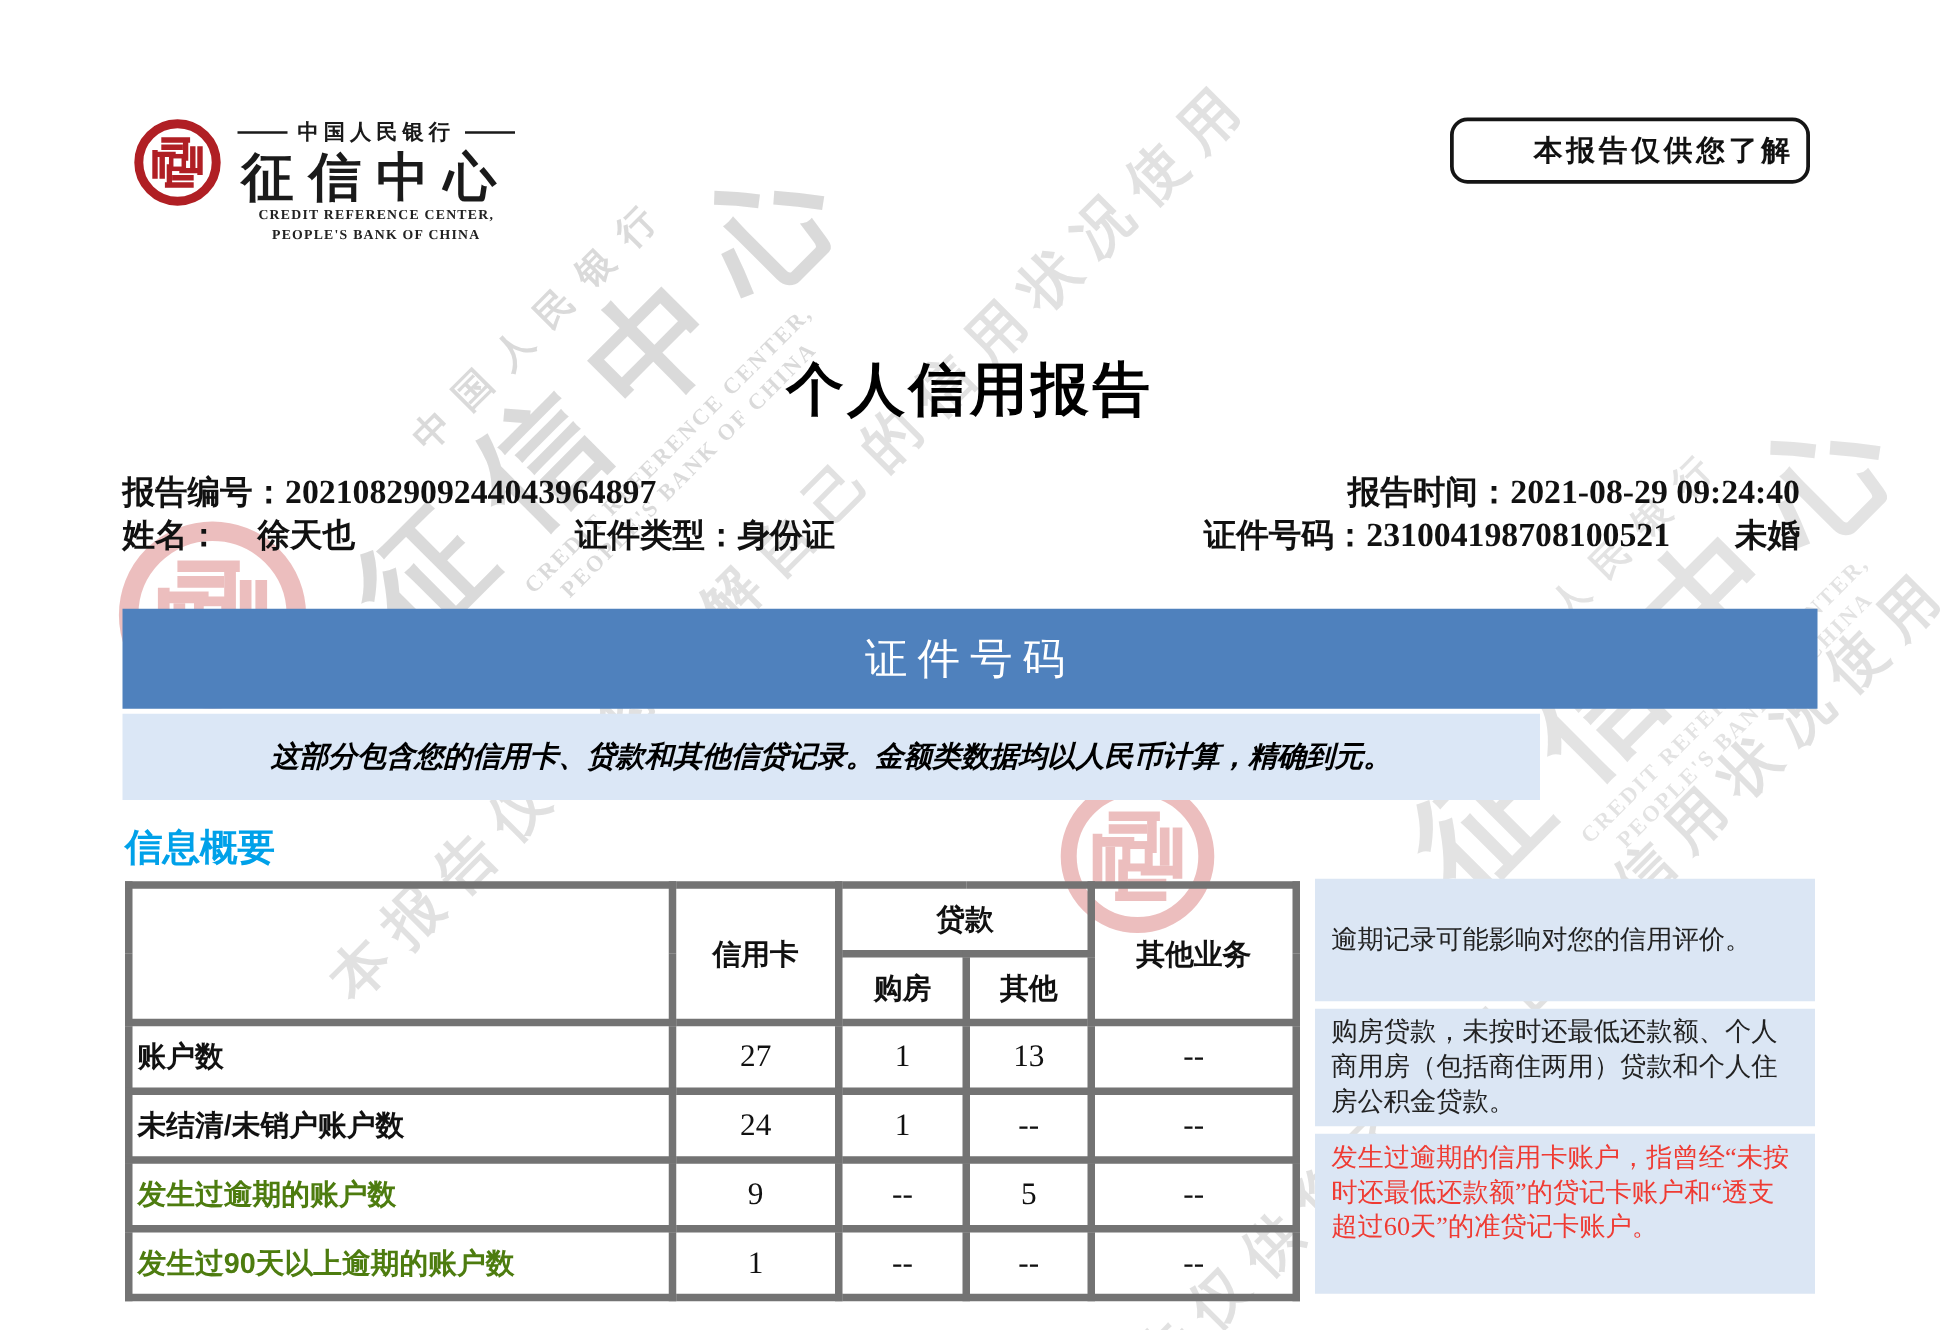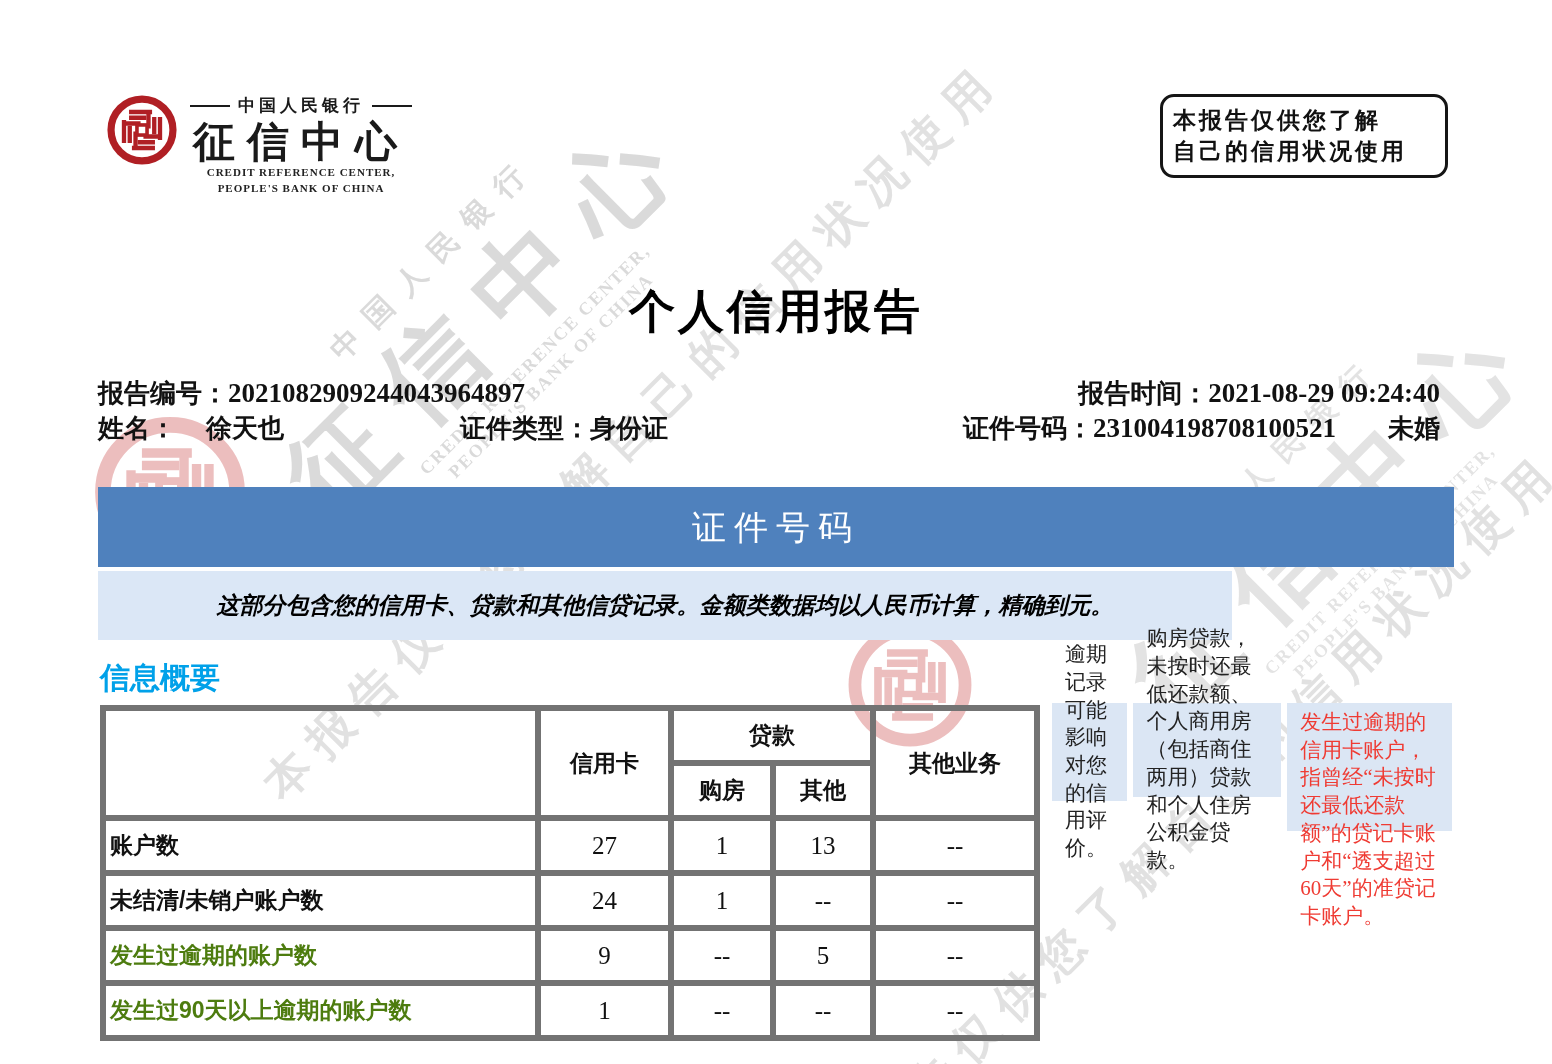--- a/index.html
+++ b/index.html
@@ -39,7 +39,7 @@
   
   .notice-box{position:absolute;left:1160px;top:94px;width:288px;box-sizing:border-box;
               border:3px solid #151515;border-radius:14px;padding:8px 10px;
-              text-align:left;font-weight:700;font-size:23px;letter-spacing:3px;line-height:1.35;color:#111;}
+              text-align:right;font-weight:700;font-size:23px;letter-spacing:3px;line-height:1.35;color:#111;}
   
   .title{position:absolute;left:0;top:281px;width:100%;text-align:center;
          font-size:46px;font-weight:700;letter-spacing:3px;color:#000;}

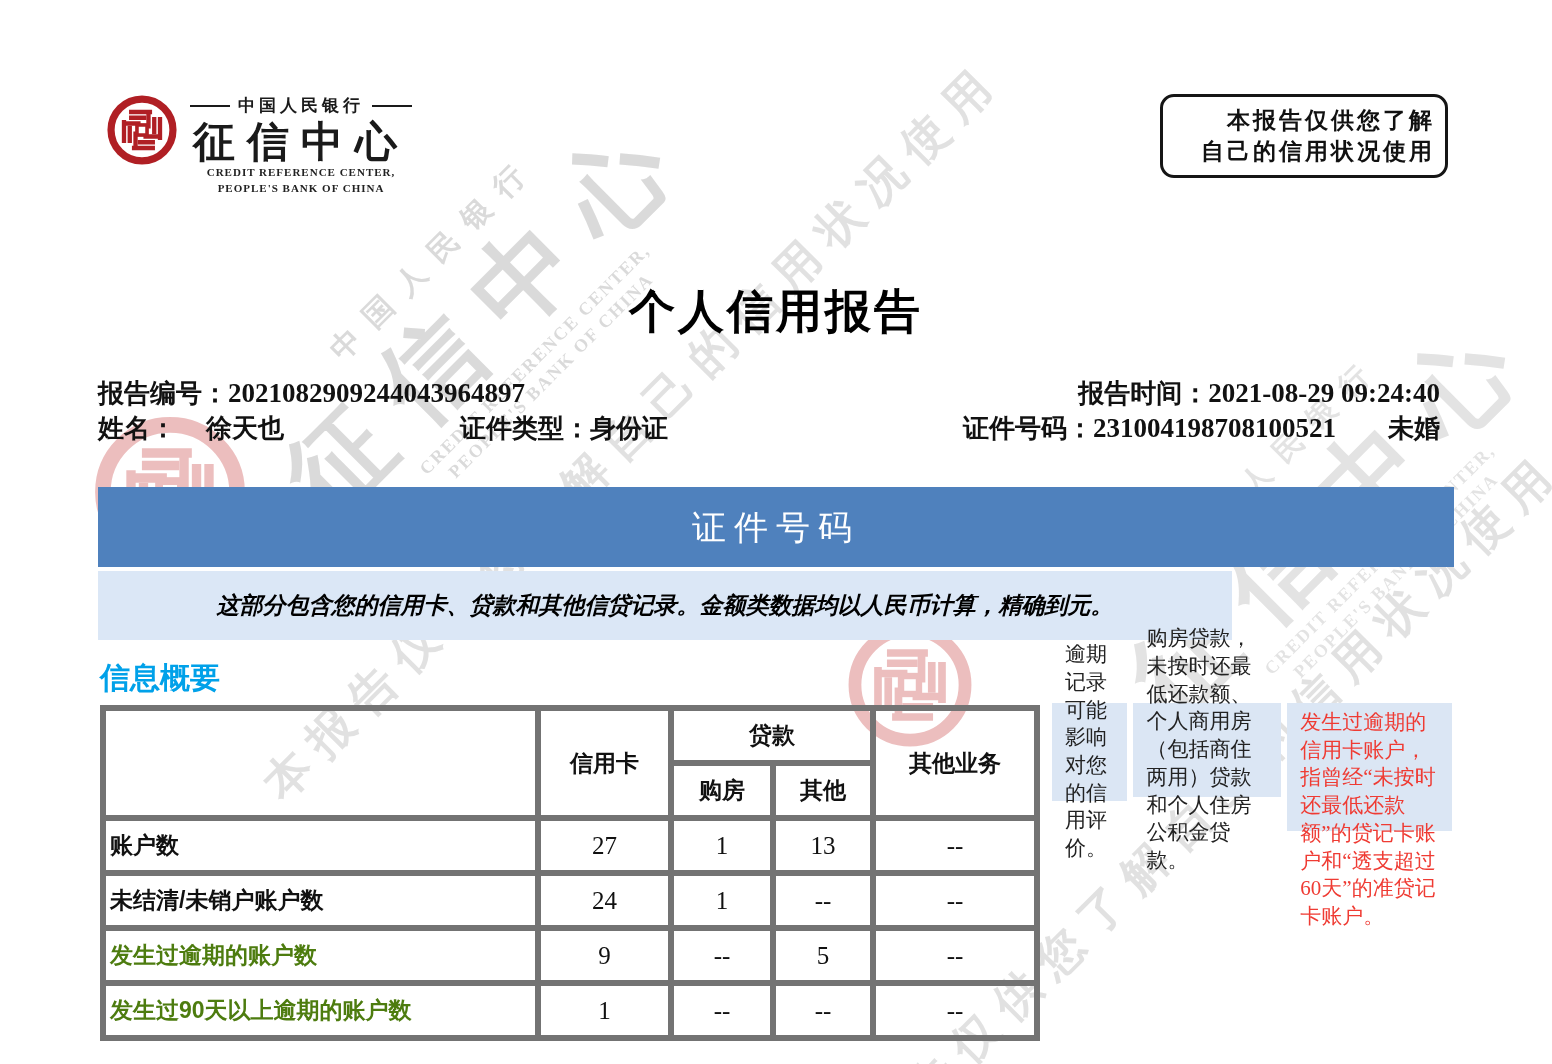--- a/index.html
+++ b/index.html
@@ -137,7 +137,6 @@
 
     <div class="notice-box">
       <div>本报告仅供您了解</div>
-      <div>自己的信用状况使用</div>
     </div>
 
     <div class="title">个人信用报告</div>

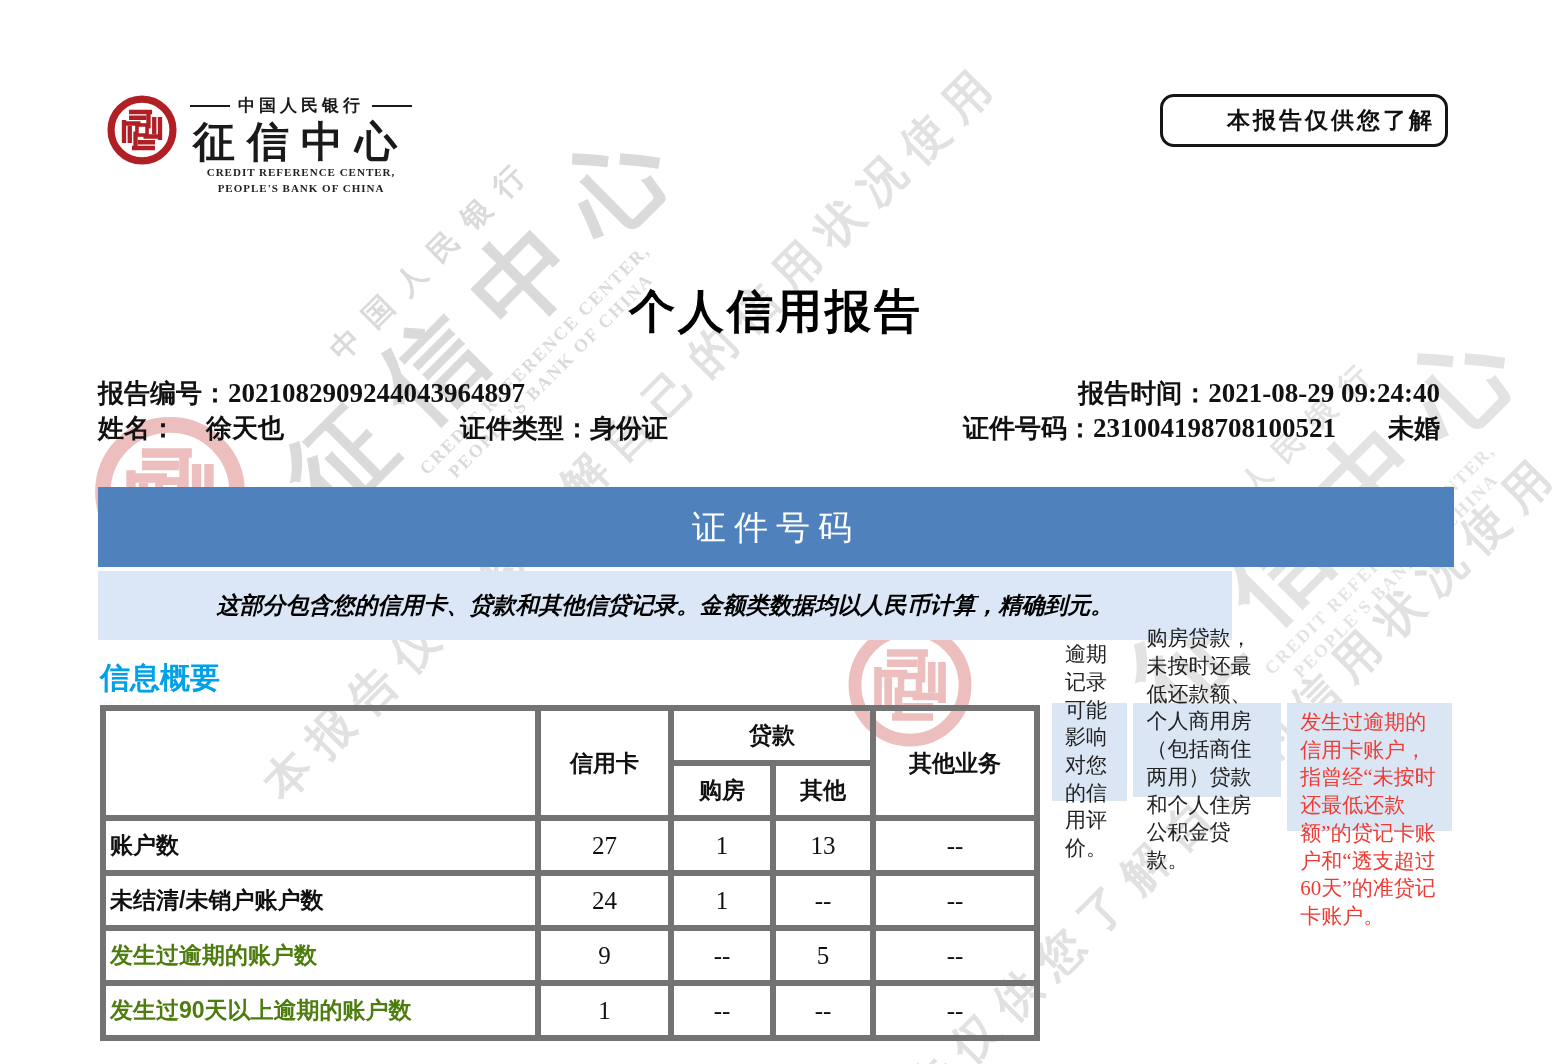--- a/index.html
+++ b/index.html
@@ -68,7 +68,7 @@
   .summary-table td.val{font-family:"Liberation Serif",serif;font-size:25px;font-weight:400;color:#111;}
   .summary-table tr.red td.lbl{color:#4d7c0f;}
   
-  .notes{position:absolute;left:1052px;top:703px;width:400px;display:flex;flex-direction:row;gap:6px;}
+  .notes{position:absolute;left:1052px;top:703px;width:400px;display:flex;flex-direction:column;gap:6px;}
   .note{box-sizing:border-box;background:#dbe6f4;padding:6px 16px 6px 13px;
         font-family:"Liberation Serif",serif;font-size:21px;line-height:1.32;color:#222;}
   .note-1{height:98px;display:flex;align-items:center;}

